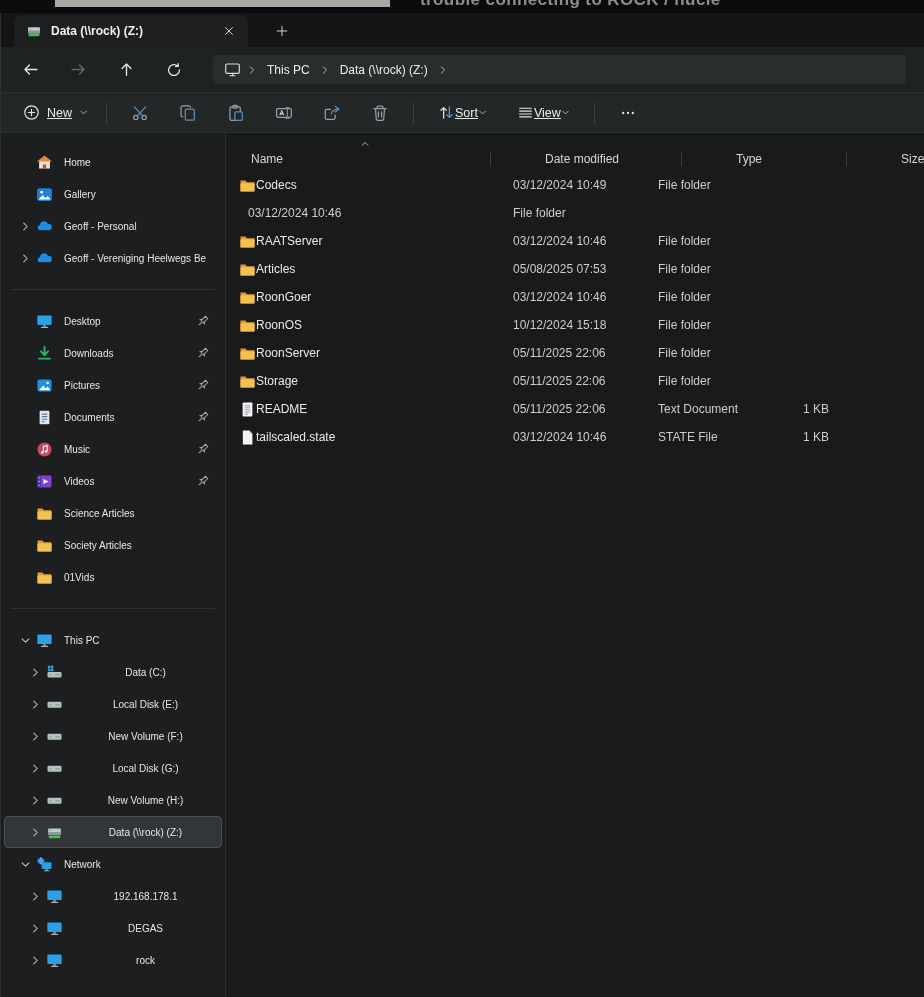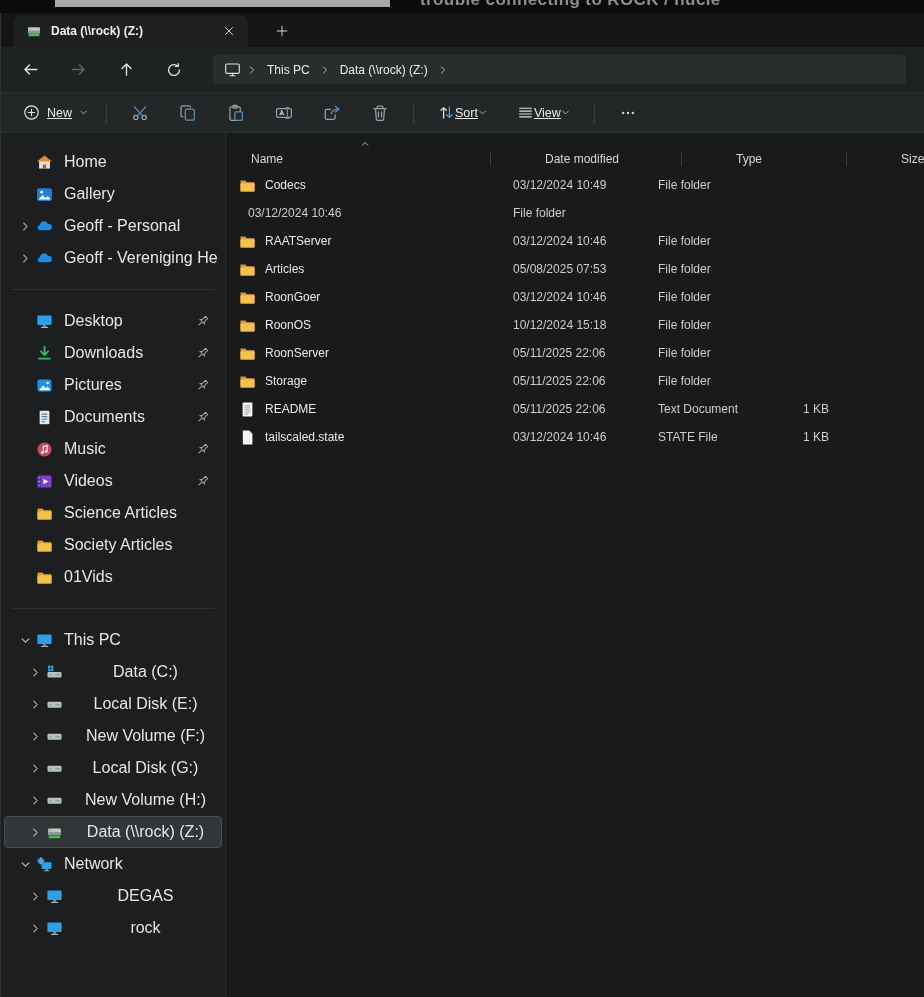--- a/index.html
+++ b/index.html
@@ -63,7 +63,7 @@
   .side-item.child { padding-left:19px;text-align:center; }
   .side-item.selected { background:#333638; border-color:#4a4d4e; }
   .sicon { width:17px; height:17px; flex-shrink:0; display:flex; align-items:center; justify-content:center; }
-  .slabel { margin-left:11px; flex:1; white-space:nowrap; overflow:hidden; font-size:16px; color:#e6e6e6; }
+  .slabel { margin-left:11px; flex:1; white-space:nowrap; overflow:hidden; font-size:10px; color:#e6e6e6; }
   .pin { width:16px; flex-shrink:0; margin-right:6px; }
   .side-sep { height:1px; background:#2e3031; margin:15px 10px; }
 

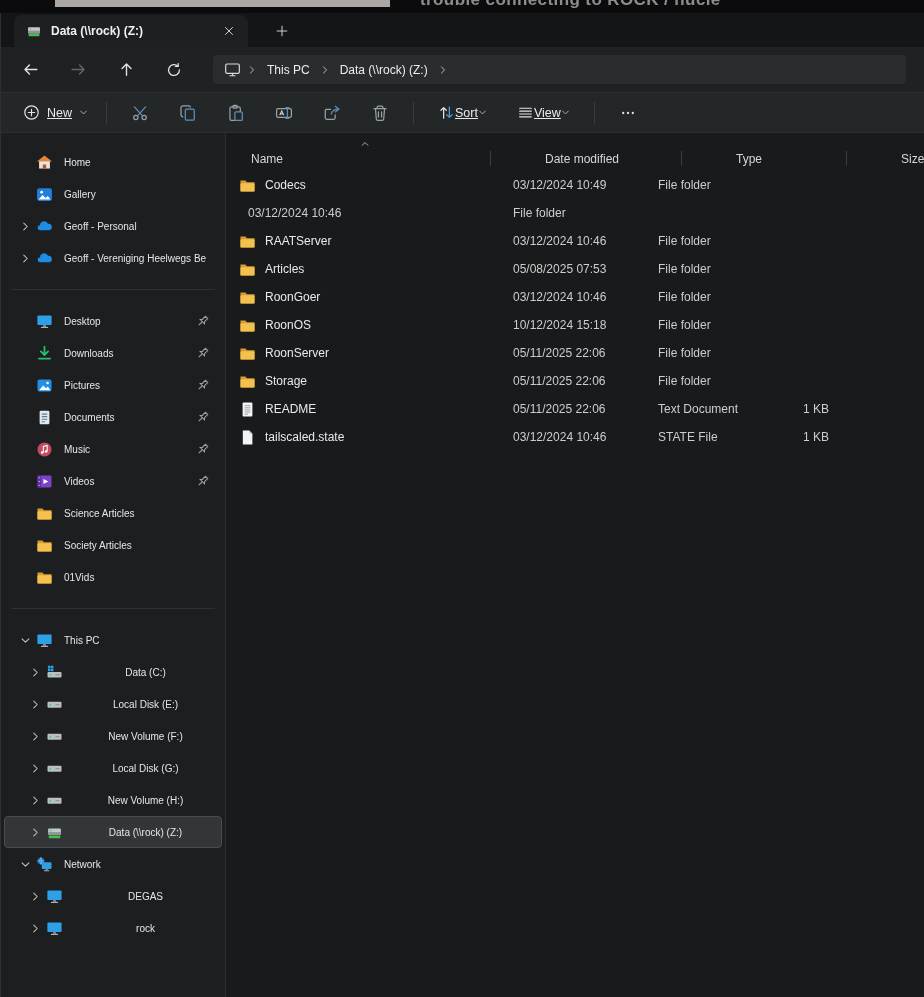--- a/index.html
+++ b/index.html
@@ -76,7 +76,7 @@
   .fh-name { padding-left:25px; }
   .sort-caret { position:absolute; left:134px; top:-7px; }
   .frow { height:28px; font-size:12px; }
-  .fname { display:flex; align-items:center; gap:9px; padding-left:13px; color:#e9e9e9; white-space:nowrap; overflow:hidden; }
+  .fname { display:flex; align-items:center; padding-left:13px; color:#e9e9e9; white-space:nowrap; overflow:hidden; }
   .fdate, .ftype { padding-left:8px; color:#cdcdcd; white-space:nowrap;margin-left:14px; }
   .fsize { text-align:right; padding-right:7px; color:#cdcdcd; white-space:nowrap; }
   .ficon { width:17px; height:17px; flex-shrink:0; }

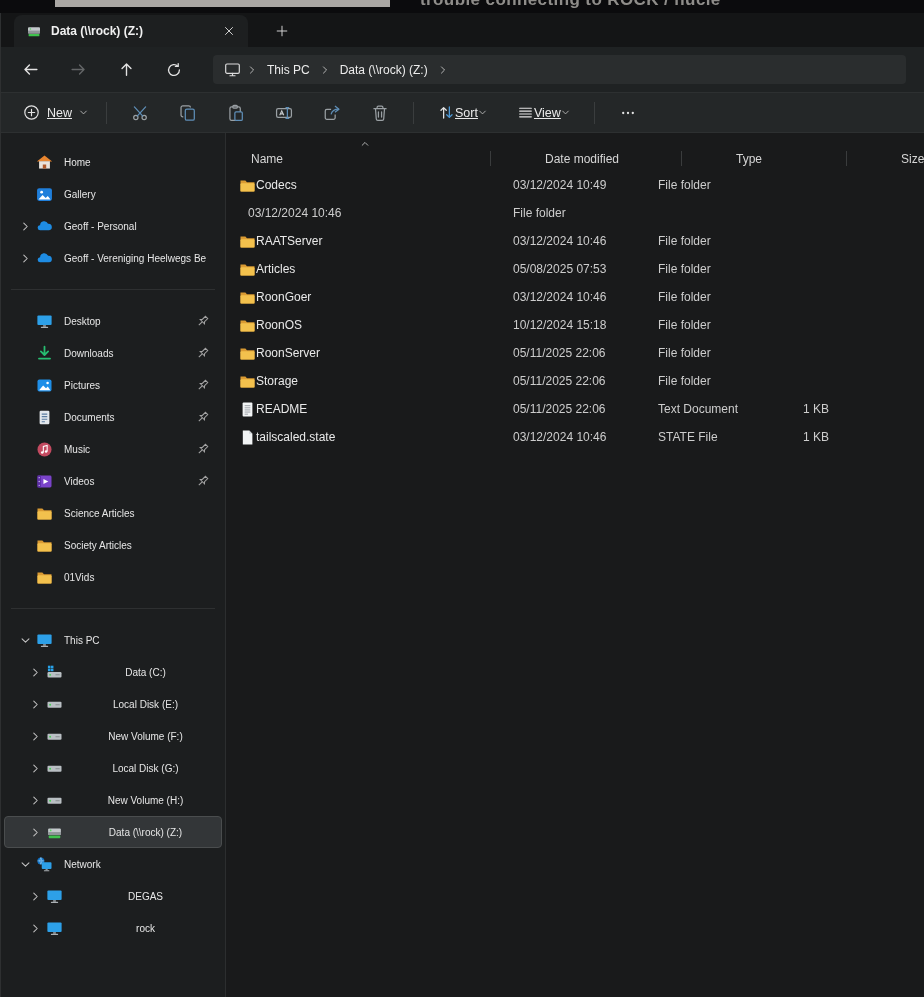--- a/index.html
+++ b/index.html
@@ -616,6 +616,21 @@
         <span class="slabel">Network</span>
       </div>
 
+      <div class="side-item child">
+        <span class="chev">
+          <svg width="11" height="11" viewBox="0 0 16 16">
+              <path d="M5.5 3l5 5-5 5" stroke="#c4c4c4" stroke-width="1.5" fill="none" stroke-linecap="round" stroke-linejoin="round"></path>
+            </svg>
+        </span>
+        <span class="sicon">
+          <svg width="17" height="17" viewBox="0 0 16 16">
+              <rect x="1.3" y="2.4" width="13.4" height="9" rx="1" fill="#2da0e8"></rect>
+              <rect x="6.7" y="11.4" width="2.6" height="1.6" fill="#8d9499"></rect>
+              <rect x="4.6" y="13" width="6.8" height="1.2" rx=".5" fill="#aab0b4"></rect>
+            </svg>
+        </span>
+        <span class="slabel">192.168.178.1</span>
+      </div>
 
       <div class="side-item child">
         <span class="chev">

